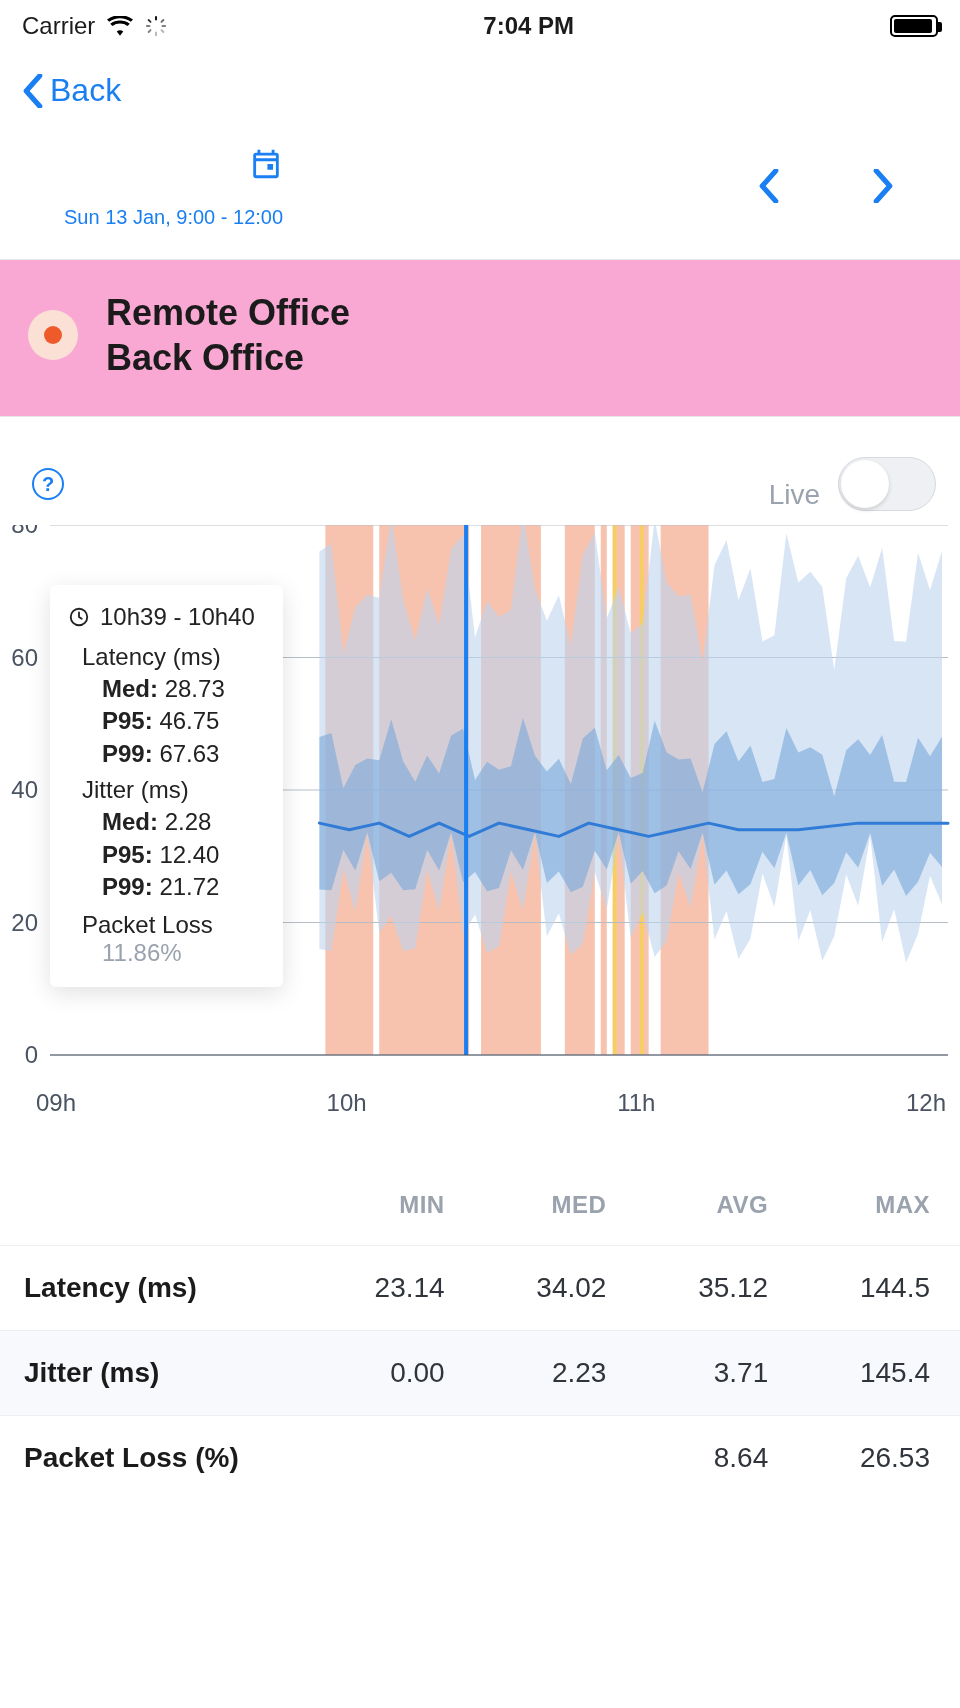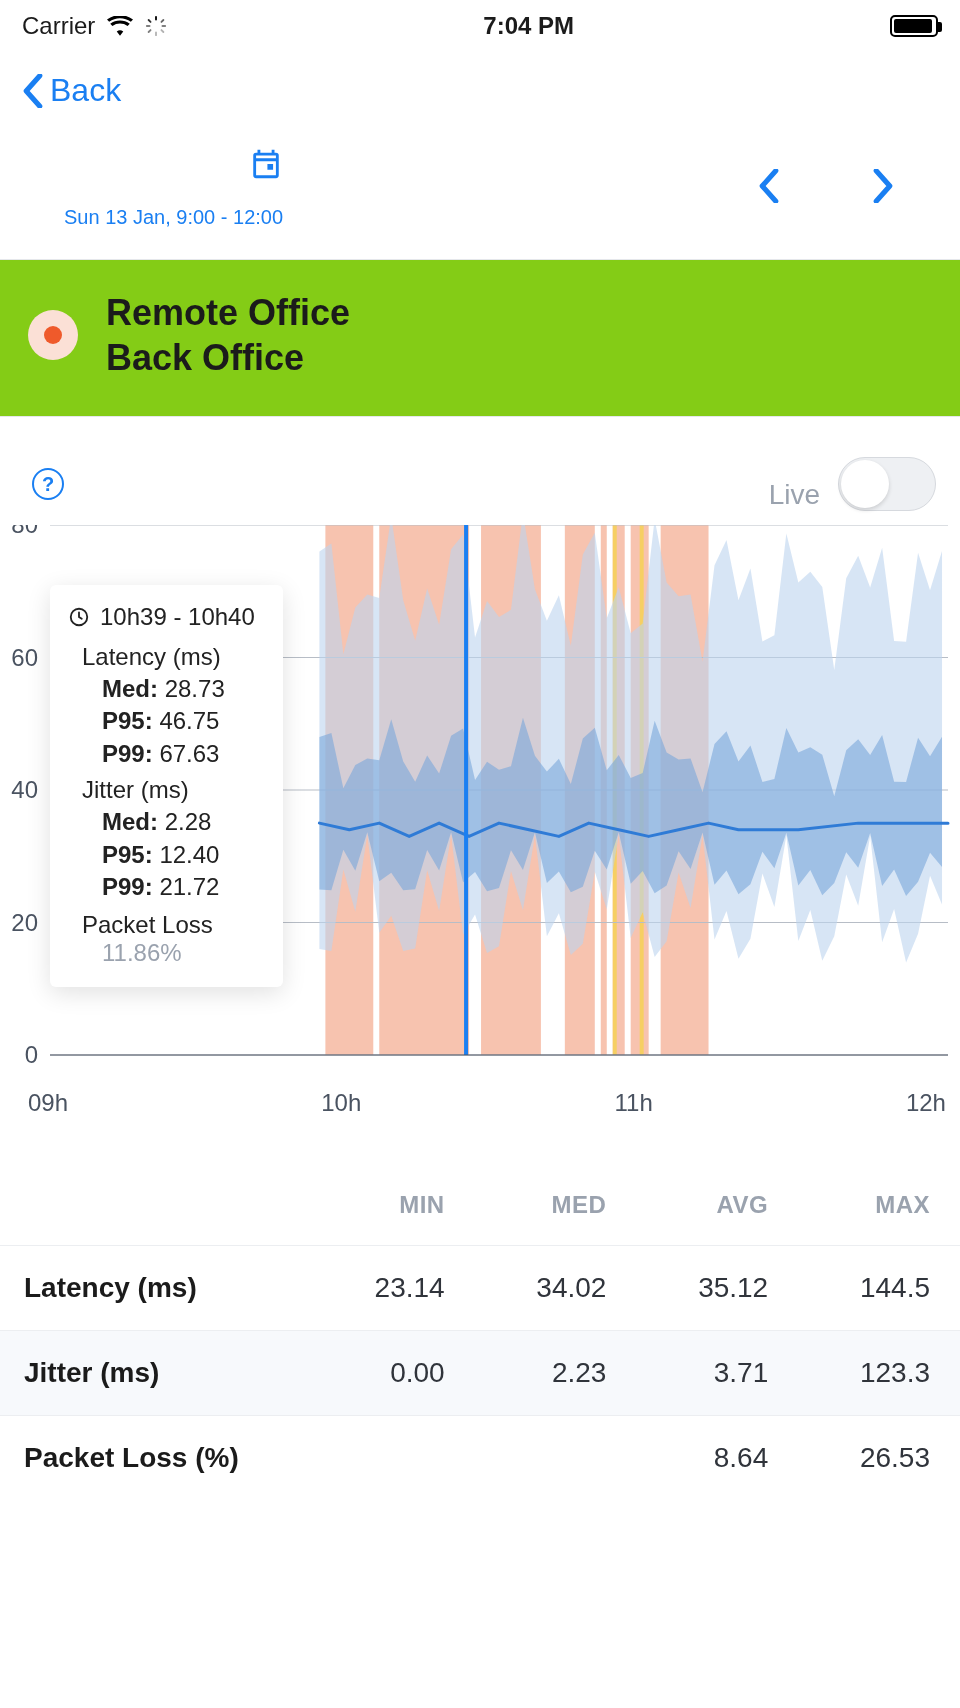--- a/index.html
+++ b/index.html
@@ -51,7 +51,7 @@
 
   
   .loc-block {
-    background:#84cc16;
+    background:#f9a8d4;
     border-top:1px solid #e5e7eb;
     border-bottom:1px solid #e5e7eb;
     padding: 30px 28px 36px 28px;

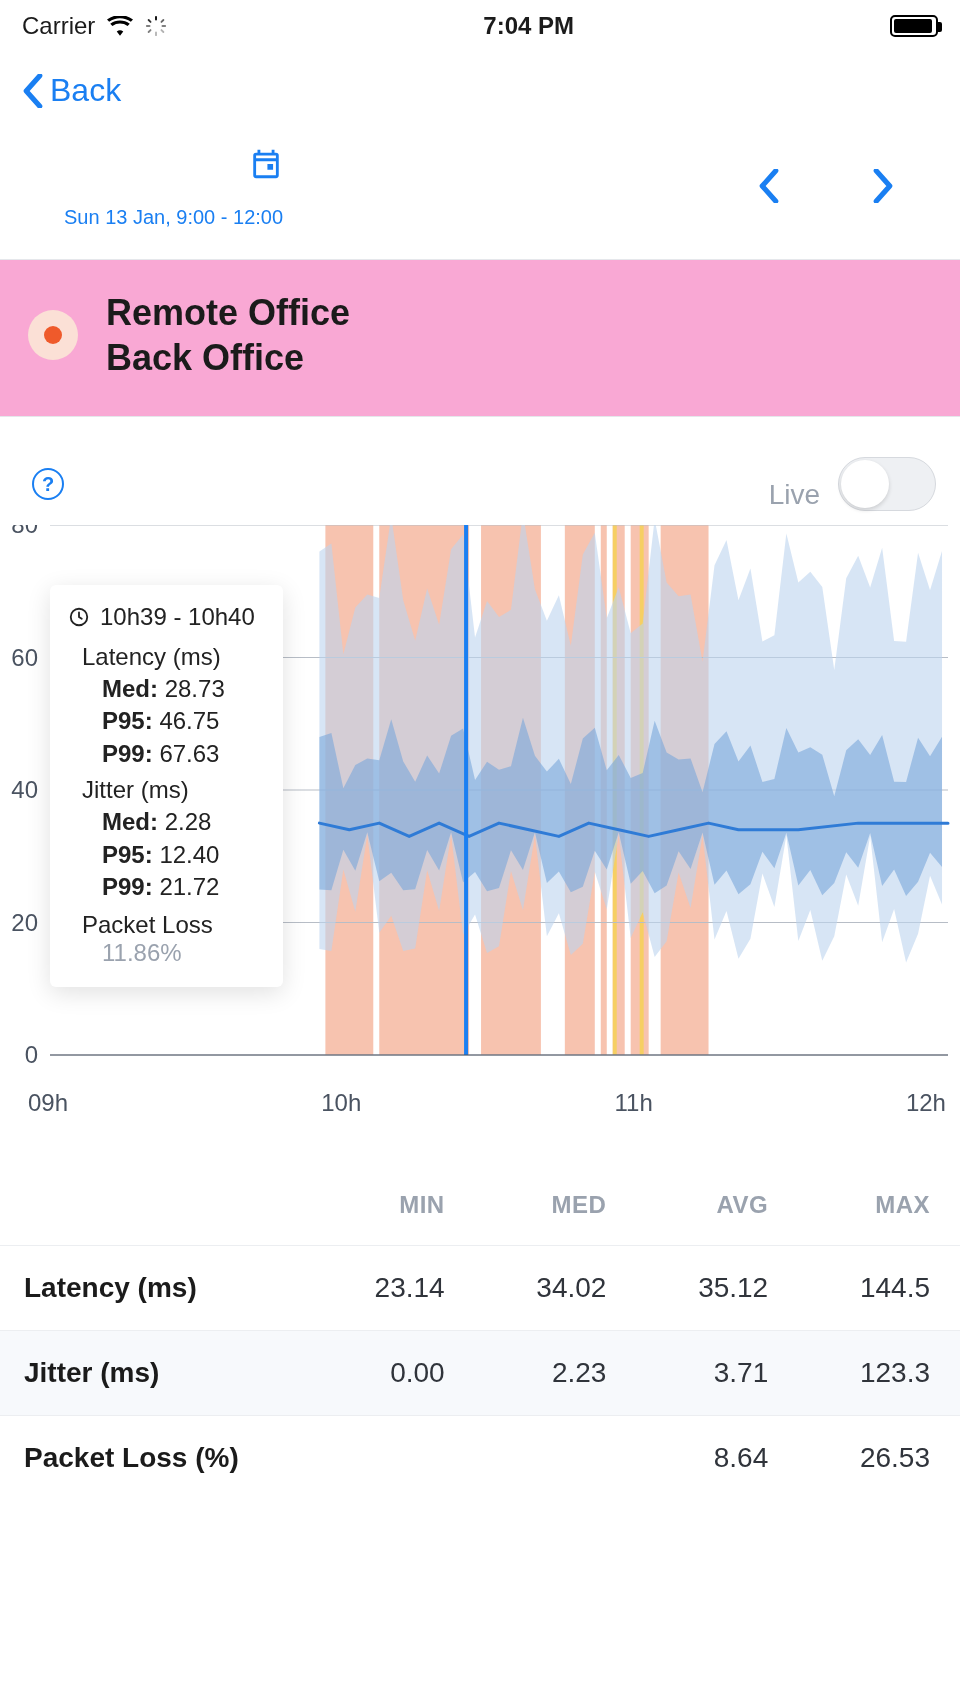--- a/index.html
+++ b/index.html
@@ -108,7 +108,7 @@
   .tooltip .pl-label { font-weight:500; margin:8px 0 0 14px; }
   .tooltip .pl-val { margin-left:34px; color:#9aa2ae; }
 
-  .x-ticks { display:flex; justify-content:space-between; padding:4px 14px 0 28px; font-size:24px; color:#4a5361; }
+  .x-ticks { display:flex; justify-content:space-between; padding:4px 14px 0 36px; font-size:24px; color:#4a5361; }
 
   
   .stats { margin-top:48px; }

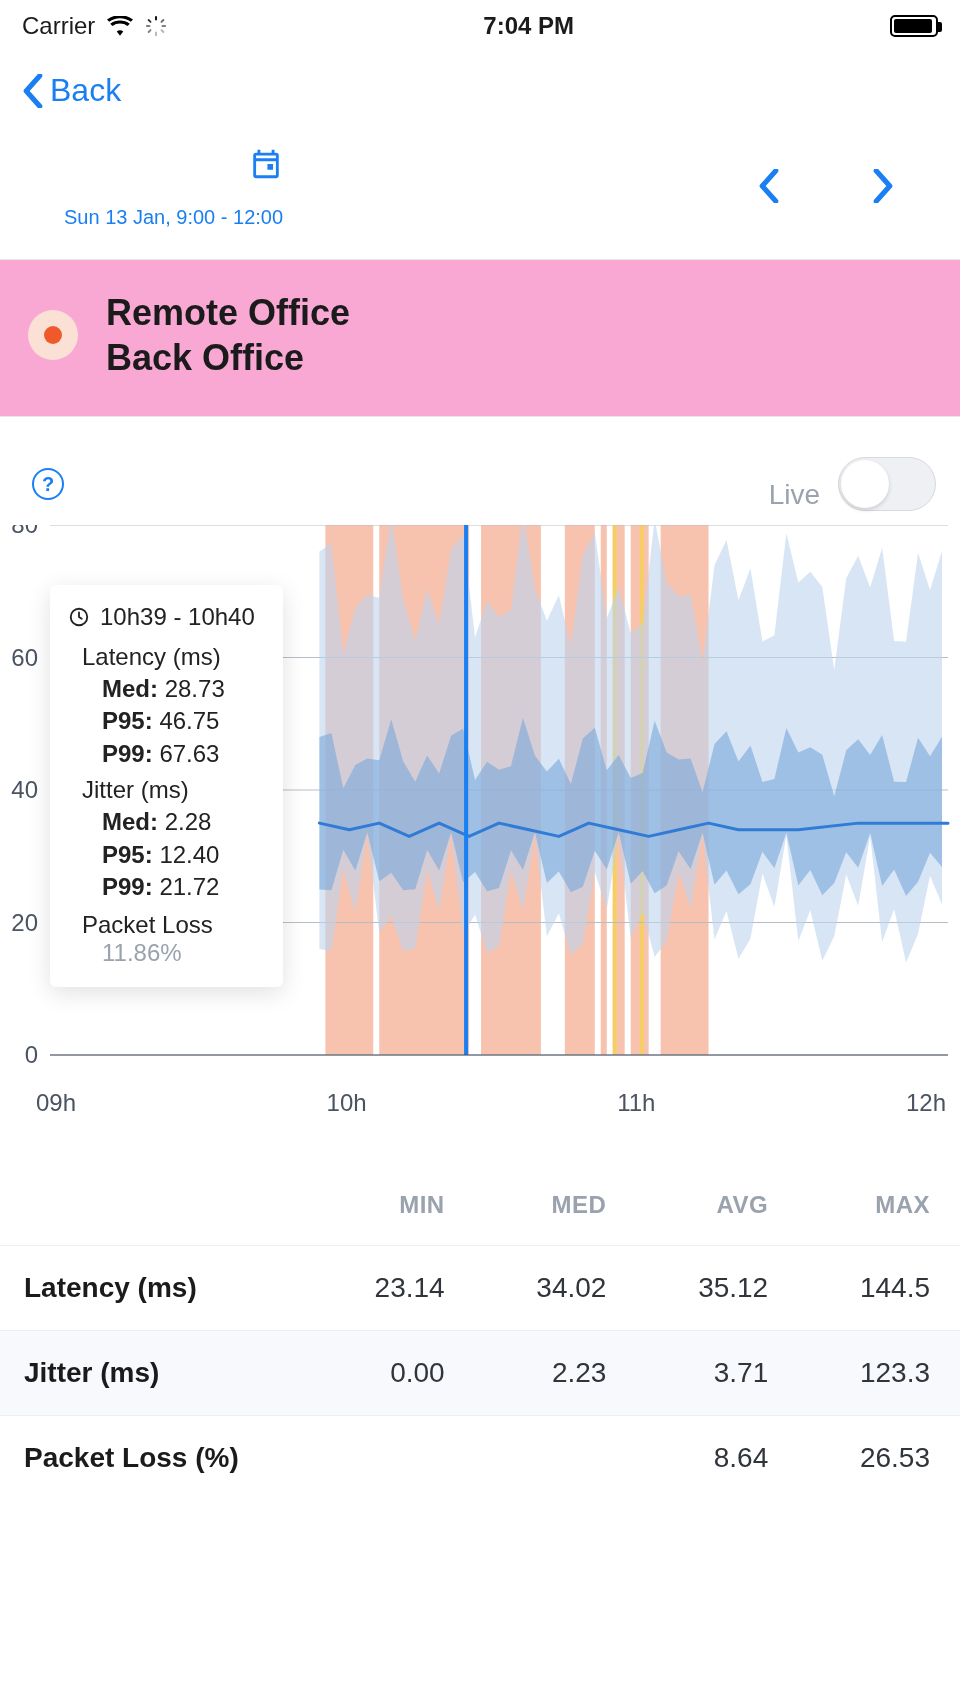--- a/index.html
+++ b/index.html
@@ -295,7 +295,7 @@
         <div class="val">0.00</div>
         <div class="val">2.23</div>
         <div class="val">3.71</div>
-        <div class="val">123.3</div>
+        <div class="val">145.4</div>
       </div>
       <div class="stats-row">
         <div class="label">Packet Loss (%)</div>

